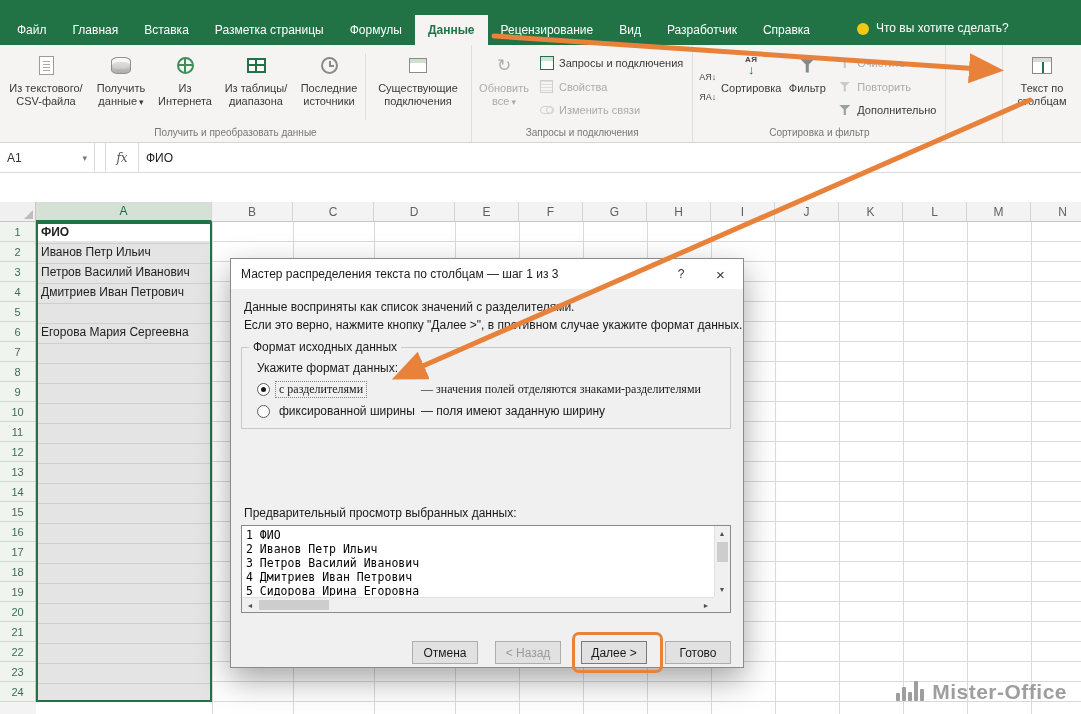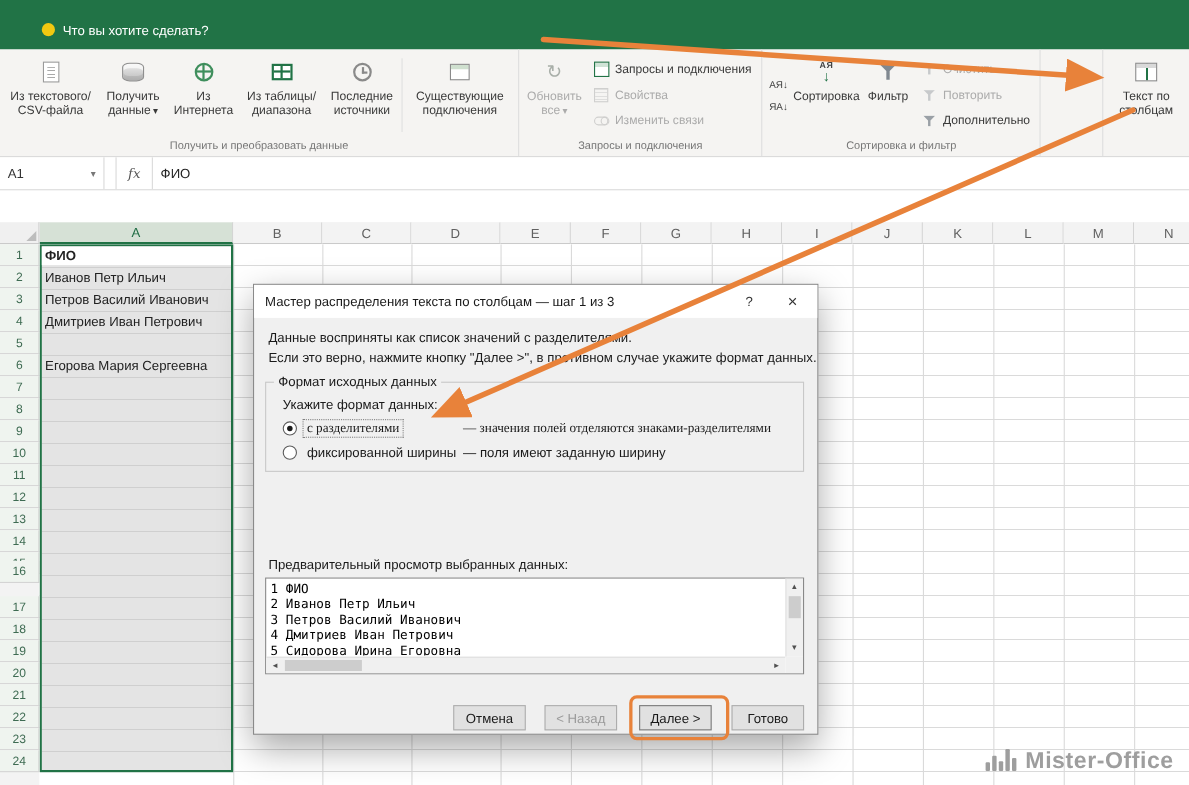--- a/index.html
+++ b/index.html
@@ -158,6 +158,18 @@
 <div class="page">
 
   <div class="tabbar">
+    <div class="tabstrip">
+        <div class="rtab">Файл</div>
+        <div class="rtab">Главная</div>
+        <div class="rtab">Вставка</div>
+        <div class="rtab">Разметка страницы</div>
+        <div class="rtab">Формулы</div>
+        <div class="rtab active">Данные</div>
+        <div class="rtab">Рецензирование</div>
+        <div class="rtab">Вид</div>
+        <div class="rtab">Разработчик</div>
+        <div class="rtab">Справка</div>
+      </div>
     <div class="tellme">
       <span class="bulb"></span>
       <span>Что вы хотите сделать?</span>

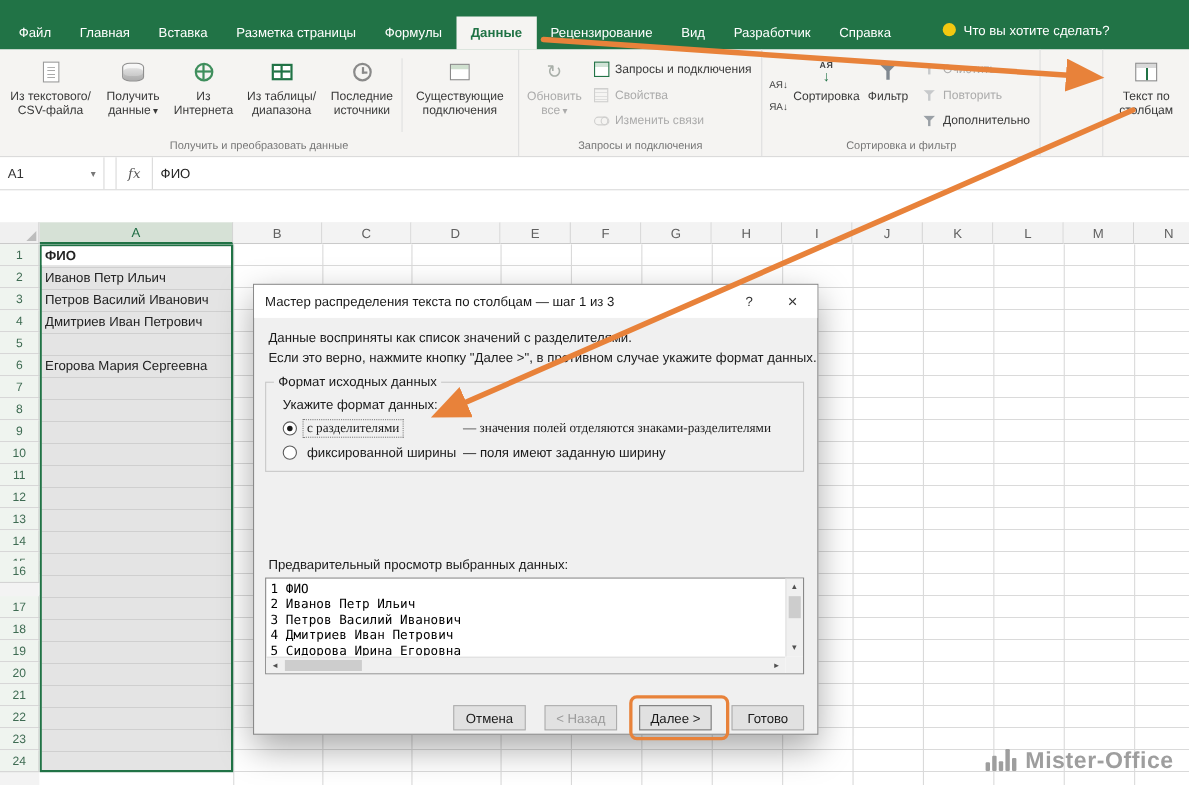--- a/index.html
+++ b/index.html
@@ -12,7 +12,7 @@
   .tabstrip{display:flex;align-items:flex-end;}
   .rtab{color:#fff;font-size:12px;padding:8px 13px;white-space:nowrap;cursor:default;}
   .rtab.active{background:#F5F4F2;color:#217346;font-weight:700;}
-  .tellme{display:flex;align-items:flex-start;gap:7px;color:#fff;font-size:12px;margin-left:34px;padding-bottom:10px;white-space:nowrap;}
+  .tellme{display:flex;align-items:flex-end;gap:7px;color:#fff;font-size:12px;margin-left:34px;padding-bottom:10px;white-space:nowrap;}
   .bulb{width:12px;height:12px;border-radius:50%;background:#F2C811;display:inline-block;}
 
   

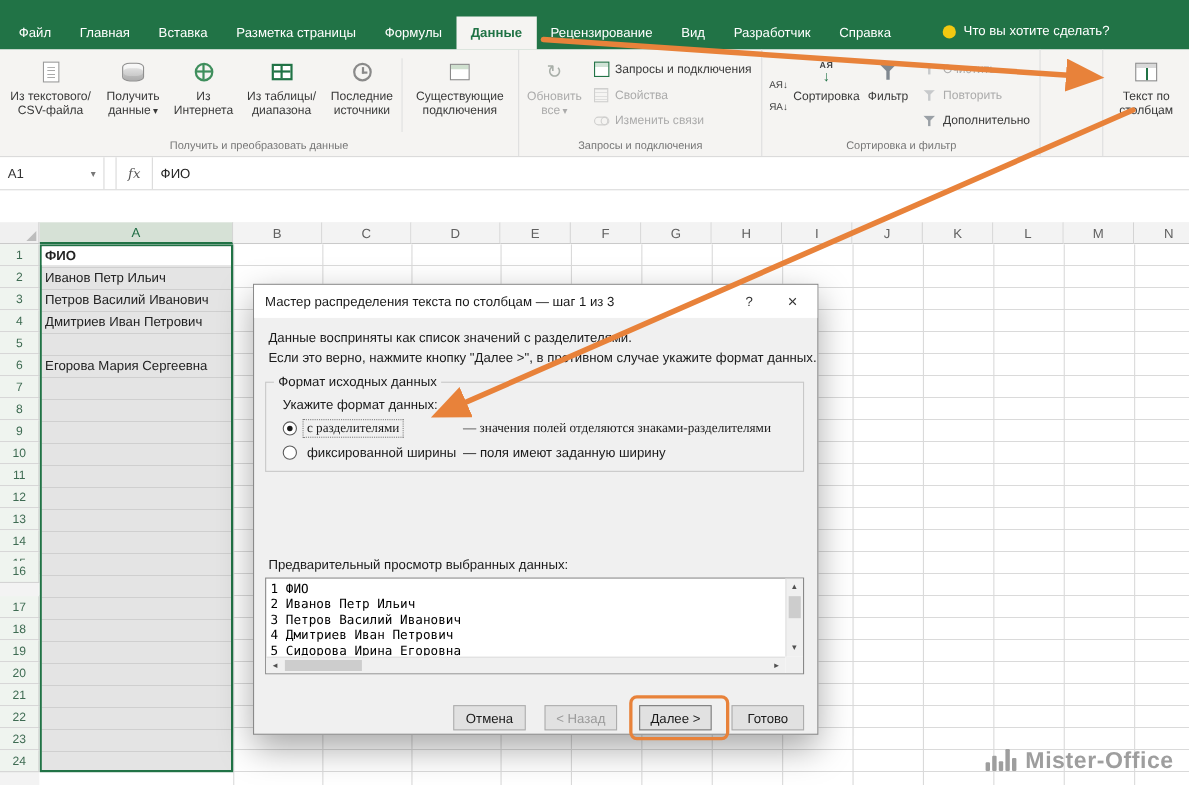--- a/index.html
+++ b/index.html
@@ -361,7 +361,7 @@
         <div class="rowhdr" style="top: 240px;">13</div>
         <div class="rowhdr" style="top: 260px;">14</div>
         <div class="rowhdr" style="top: 280px;">15</div>
-        <div class="rowhdr" style="top: 288px;">16</div>
+        <div class="rowhdr" style="top: 300px;">16</div>
         <div class="rowhdr" style="top: 320px;">17</div>
         <div class="rowhdr" style="top: 340px;">18</div>
         <div class="rowhdr" style="top: 360px;">19</div>

